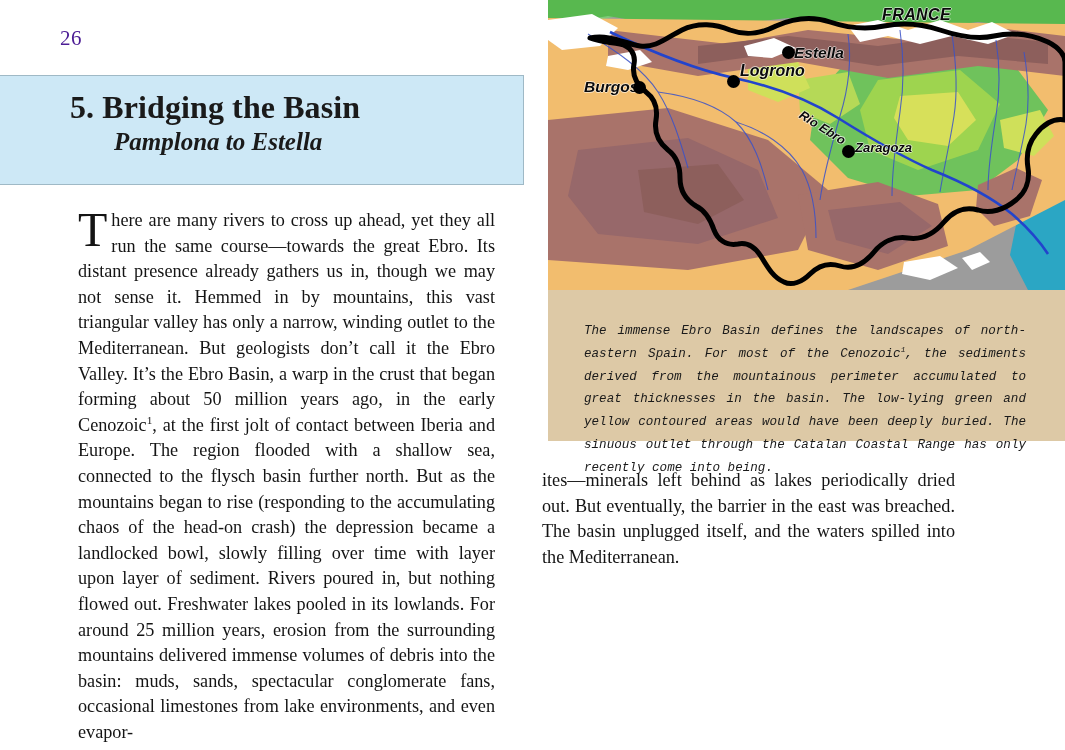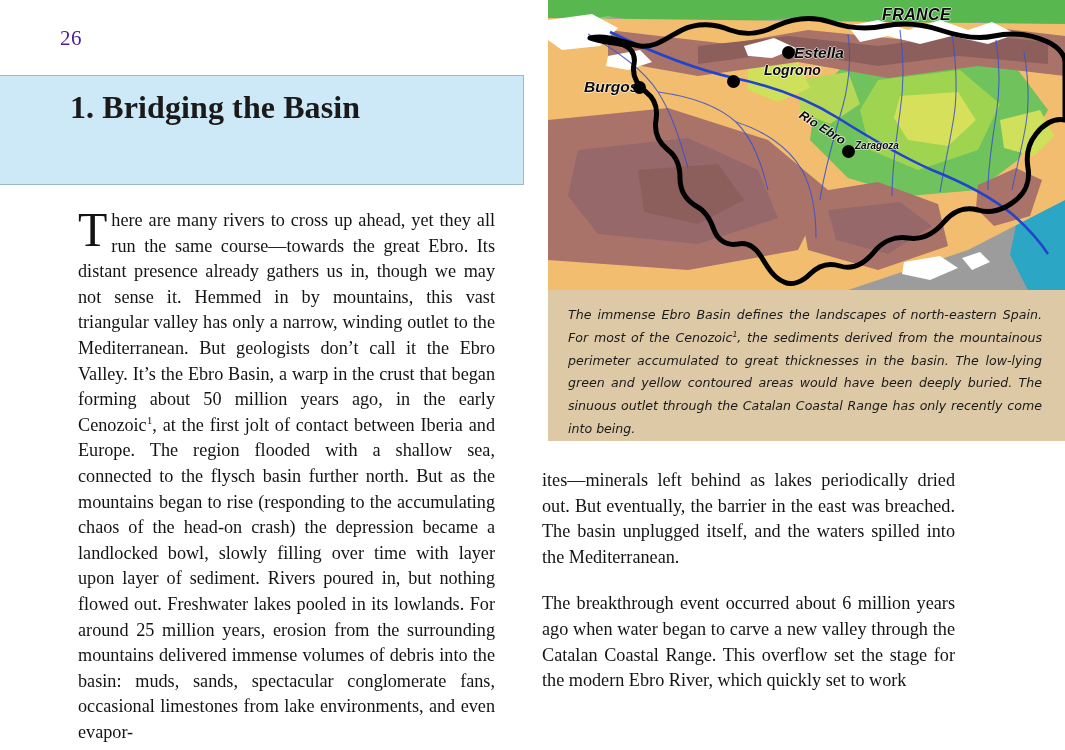--- a/index.html
+++ b/index.html
@@ -131,7 +131,7 @@
   }
   #label-france  { left: 334px; top: 6px;  font-size: 16px; letter-spacing: .4px; }
   #label-pamplona{ left: 246px; top: 44px; font-size: 15.5px; }
-  #label-logrono { left: 192px; top: 62px; font-size: 14px; margin-left: 24px; }
+  #label-logrono { left: 192px; top: 62px; font-size: 16px; }
   #label-burgos  { left: 36px;  top: 78px; font-size: 15.5px; }
   #label-zaragoza{ left: 307px; top: 140px; font-size: 10px; }
   #label-rioebro {

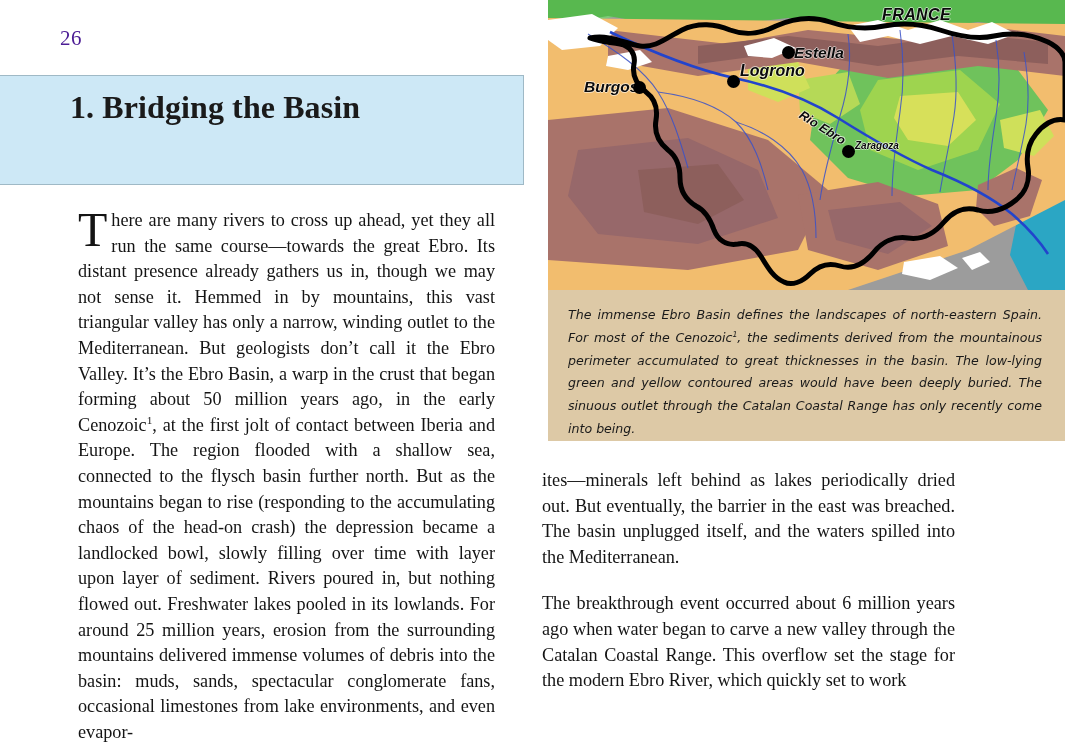--- a/index.html
+++ b/index.html
@@ -166,7 +166,7 @@
 
 <div id="chapter-title-band">
   <div class="ct-inner">
-    <div id="chapter-number-title">1. Bridging the Basin</div>
+    <div id="chapter-number-title">5. Bridging the Basin</div>
   </div>
 </div>
 

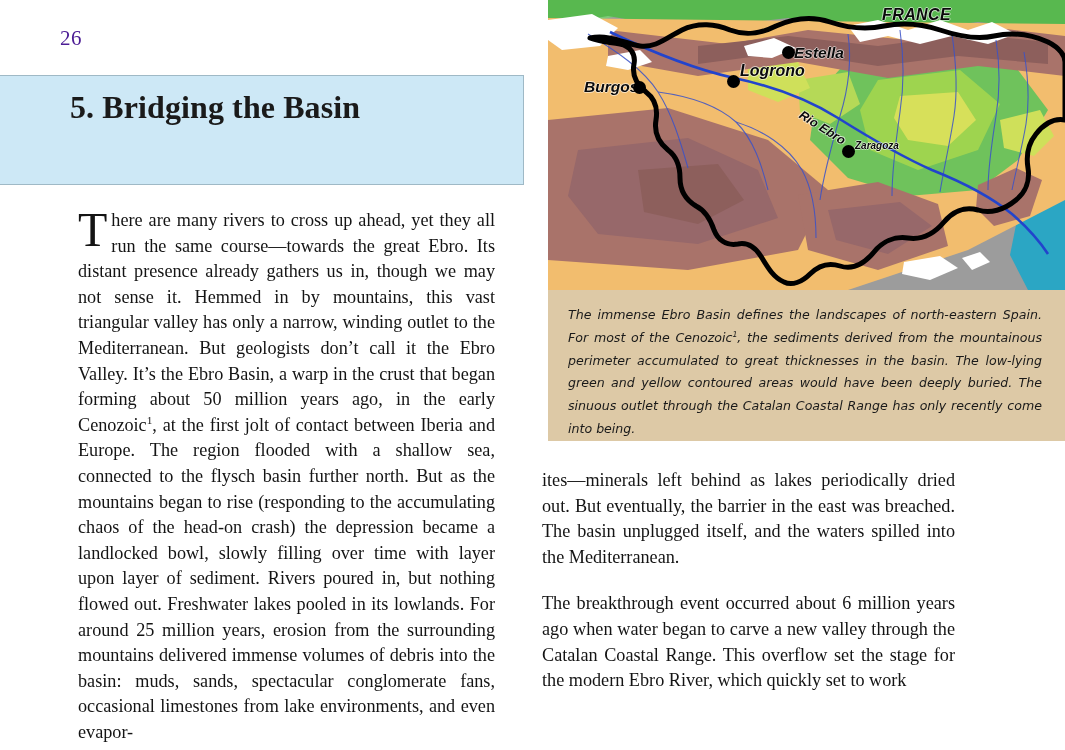--- a/index.html
+++ b/index.html
@@ -167,6 +167,7 @@
 <div id="chapter-title-band">
   <div class="ct-inner">
     <div id="chapter-number-title">5. Bridging the Basin</div>
+    <div id="chapter-subtitle">Pamplona to Estella</div>
   </div>
 </div>
 

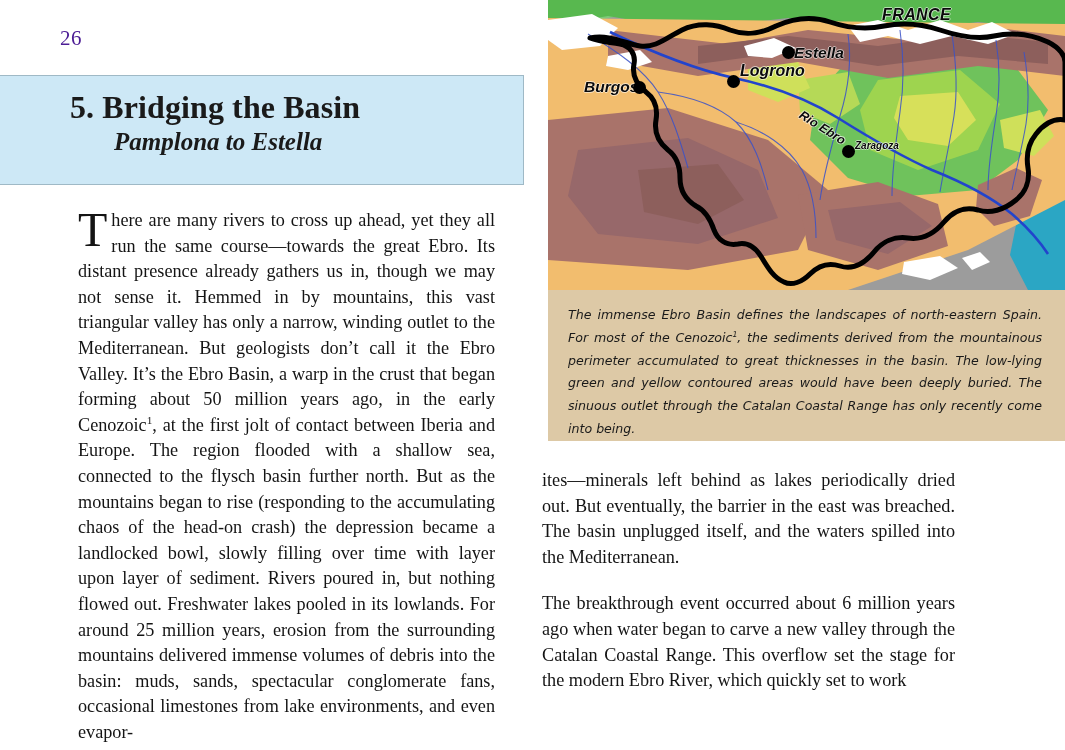--- a/index.html
+++ b/index.html
@@ -133,7 +133,7 @@
   #label-pamplona{ left: 246px; top: 44px; font-size: 15.5px; }
   #label-logrono { left: 192px; top: 62px; font-size: 16px; }
   #label-burgos  { left: 36px;  top: 78px; font-size: 15.5px; }
-  #label-zaragoza{ left: 307px; top: 140px; font-size: 10px; }
+  #label-zaragoza{ left: 307px; top: 140px; font-size: 13px; }
   #label-rioebro {
     left: 256px; top: 108px; font-size: 12.5px;
     transform: rotate(32deg); transform-origin: left top;

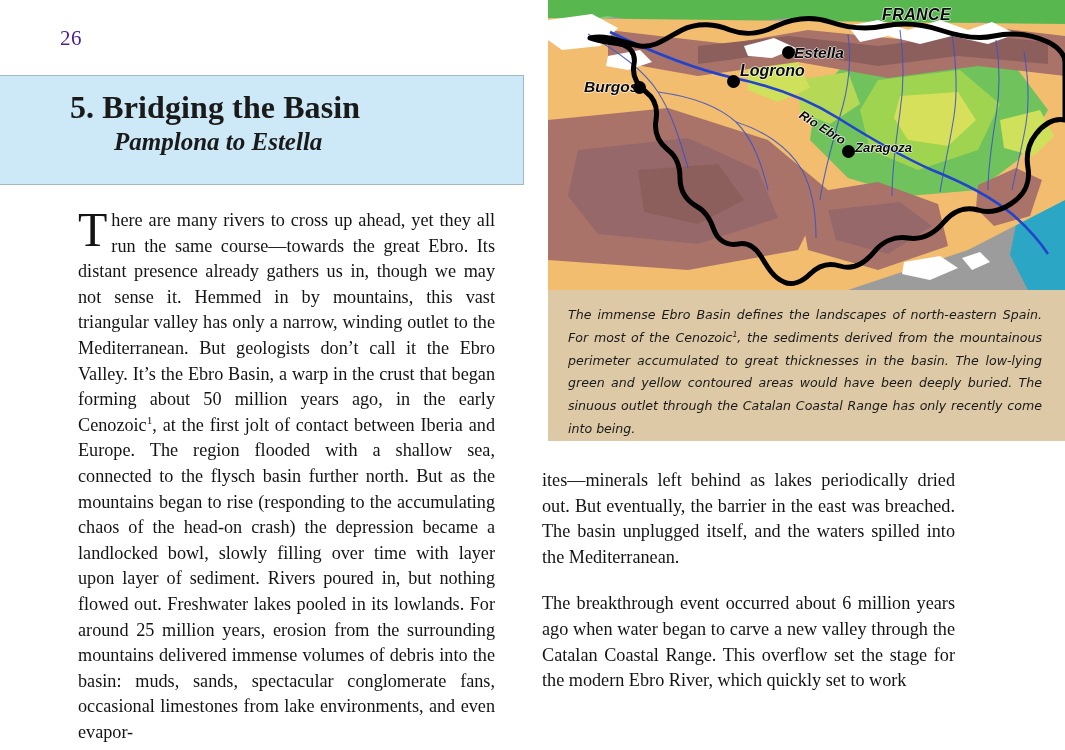--- a/index.html
+++ b/index.html
@@ -157,7 +157,7 @@
     text-align: justify;
     text-justify: inter-word;
   }
-  #figure-caption p { margin: 0; }
+  #figure-caption p { margin: 16px; font-family: Liberation Mono, monospace; }
 </style>
 </head>
 <body>

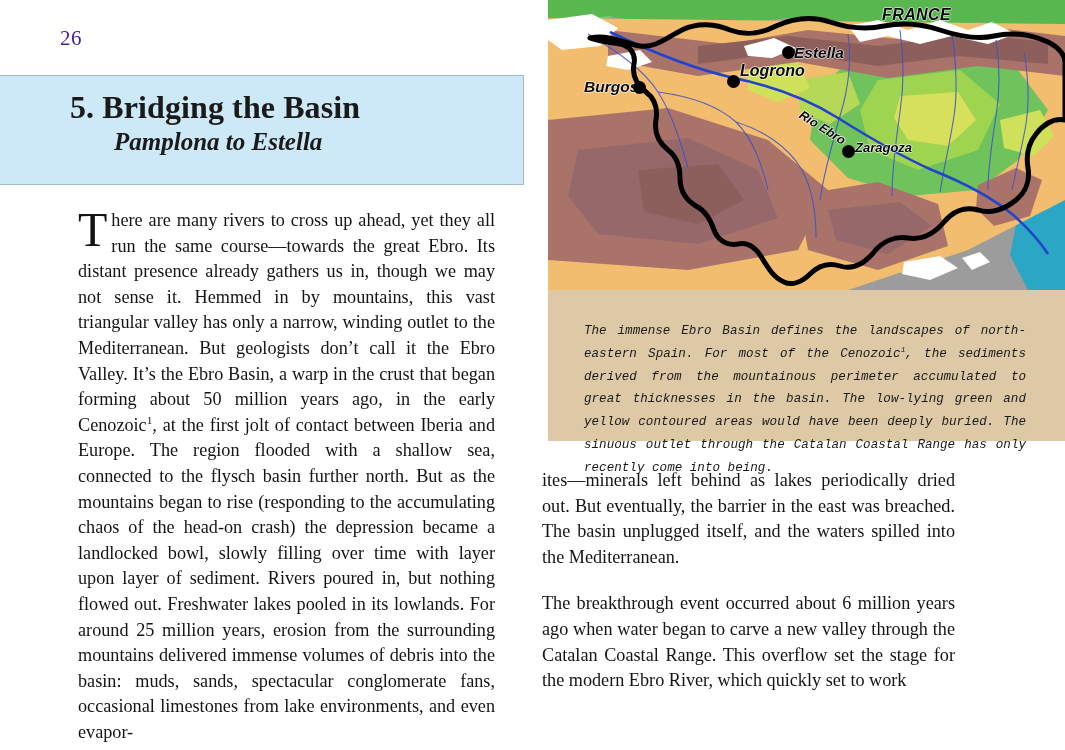--- a/index.html
+++ b/index.html
@@ -177,7 +177,6 @@
 
 <div id="right-column" class="column">
   <p>ites—minerals left behind as lakes periodically dried out. But eventually, the barrier in the east was breached. The basin unplugged itself, and the waters spilled into the Mediterranean.</p>
-  <p>The breakthrough event occurred about 6 million years ago when water began to carve a new valley through the Catalan Coastal Range. This overflow set the stage for the modern Ebro River, which quickly set to work</p>
 </div>
 
 <div id="figure-block">

